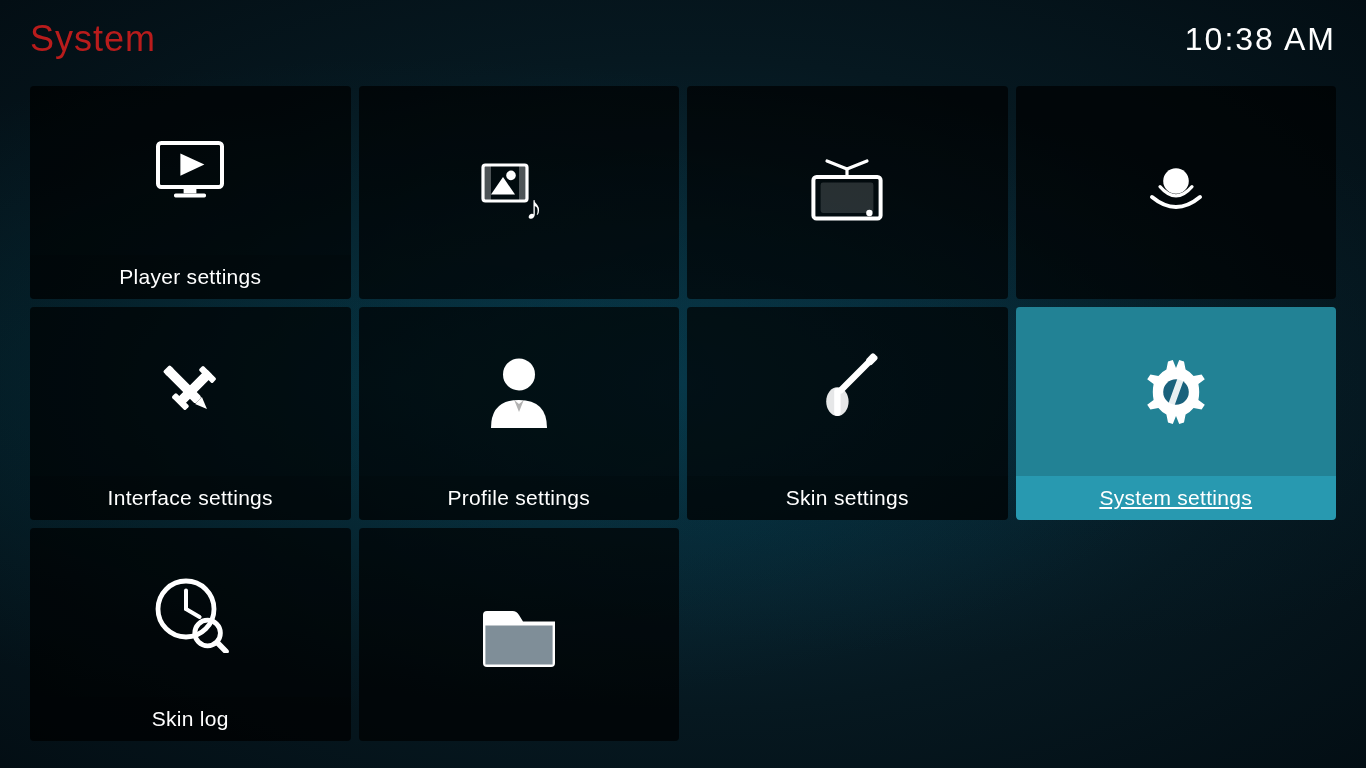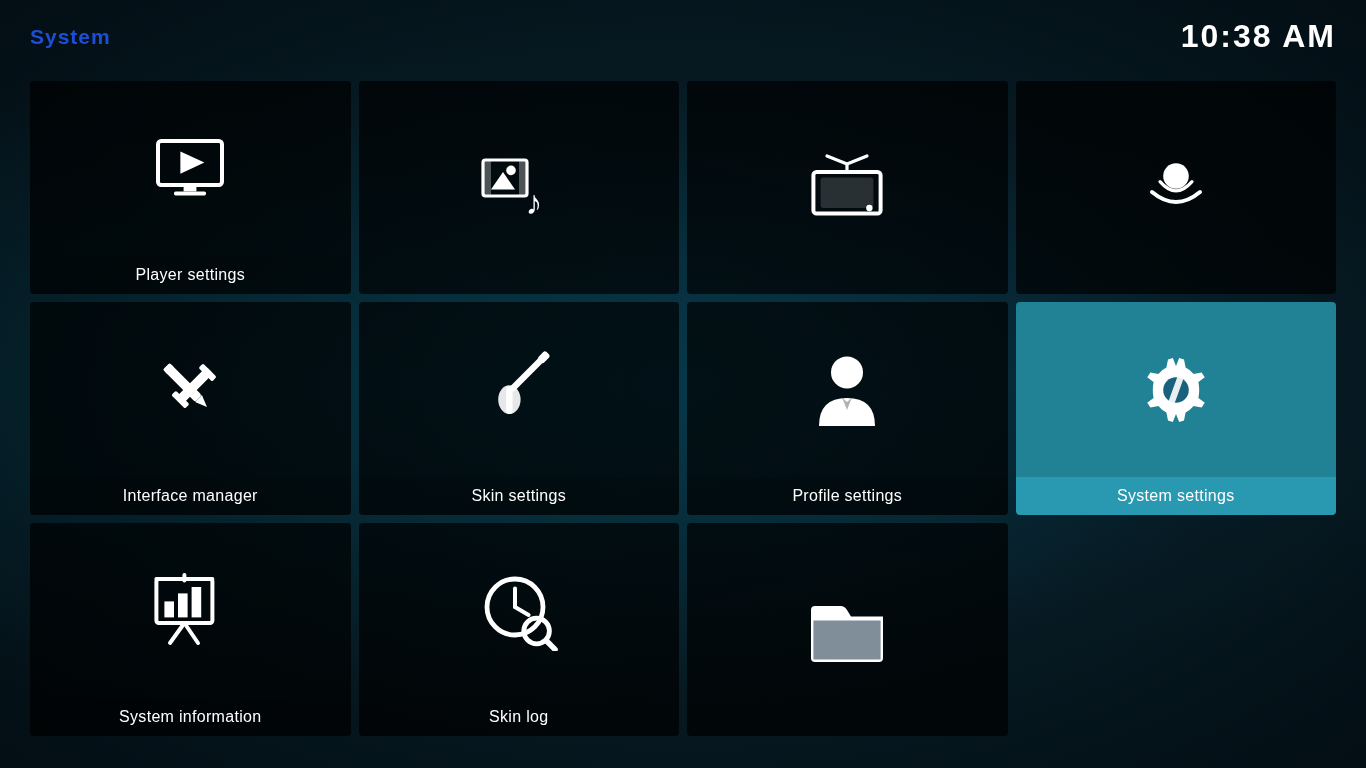--- a/index.html
+++ b/index.html
@@ -34,9 +34,9 @@
     }
 
     .header-title {
-      font-size: 21px;
-      font-weight: 700;
-      color: #1d4ed8;
+      font-size: 36px;
+      font-weight: 400;
+      color: #b91c1c;
       letter-spacing: 1px;
     }
 

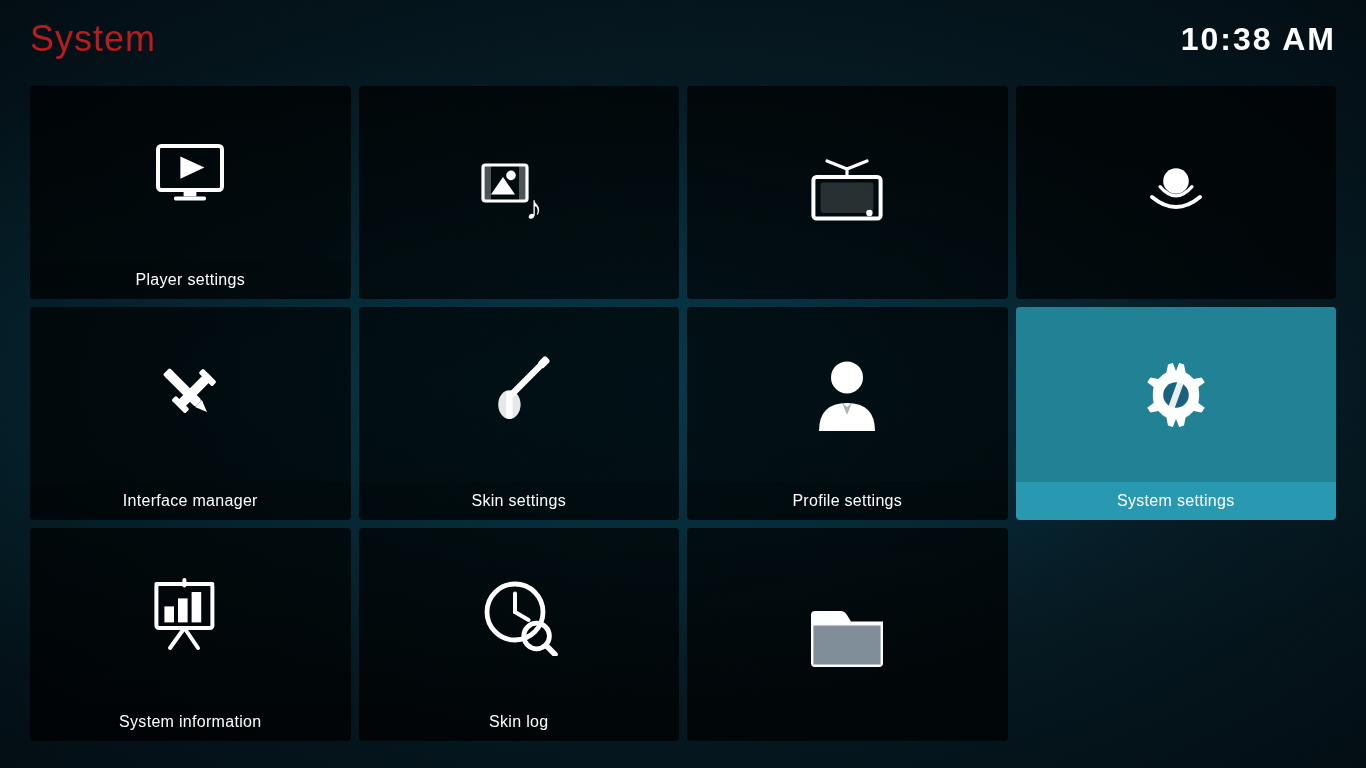--- a/index.html
+++ b/index.html
@@ -42,7 +42,7 @@
 
     .header-time {
       font-size: 32px;
-      font-weight: 700;
+      font-weight: 400;
       color: #fff;
       letter-spacing: 2px;
     }

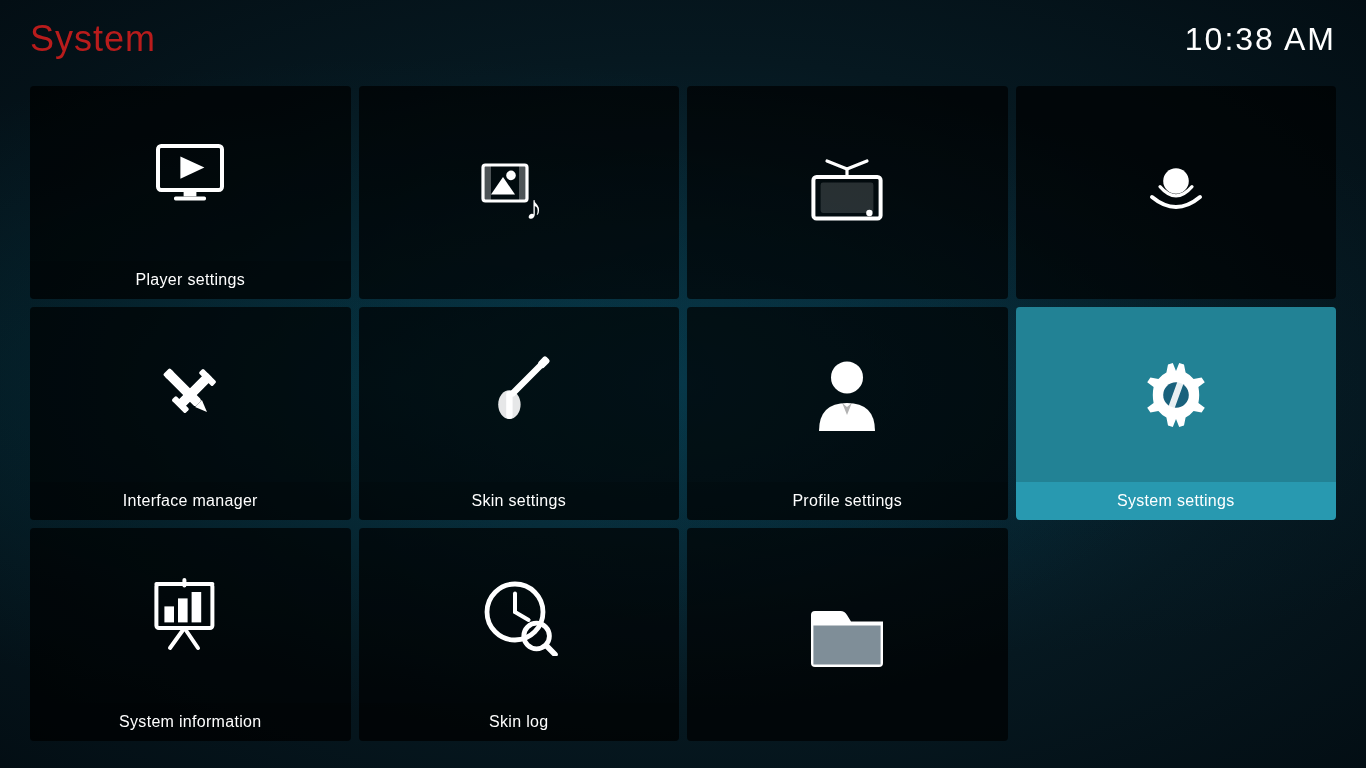--- a/index.html
+++ b/index.html
@@ -102,7 +102,7 @@
       width: 100%;
       text-align: center;
       padding: 10px 8px;
-      font-size: 16px;
+      font-size: 21px;
       font-weight: 300;
       color: #fff;
       background: rgba(0,0,0,0.4);

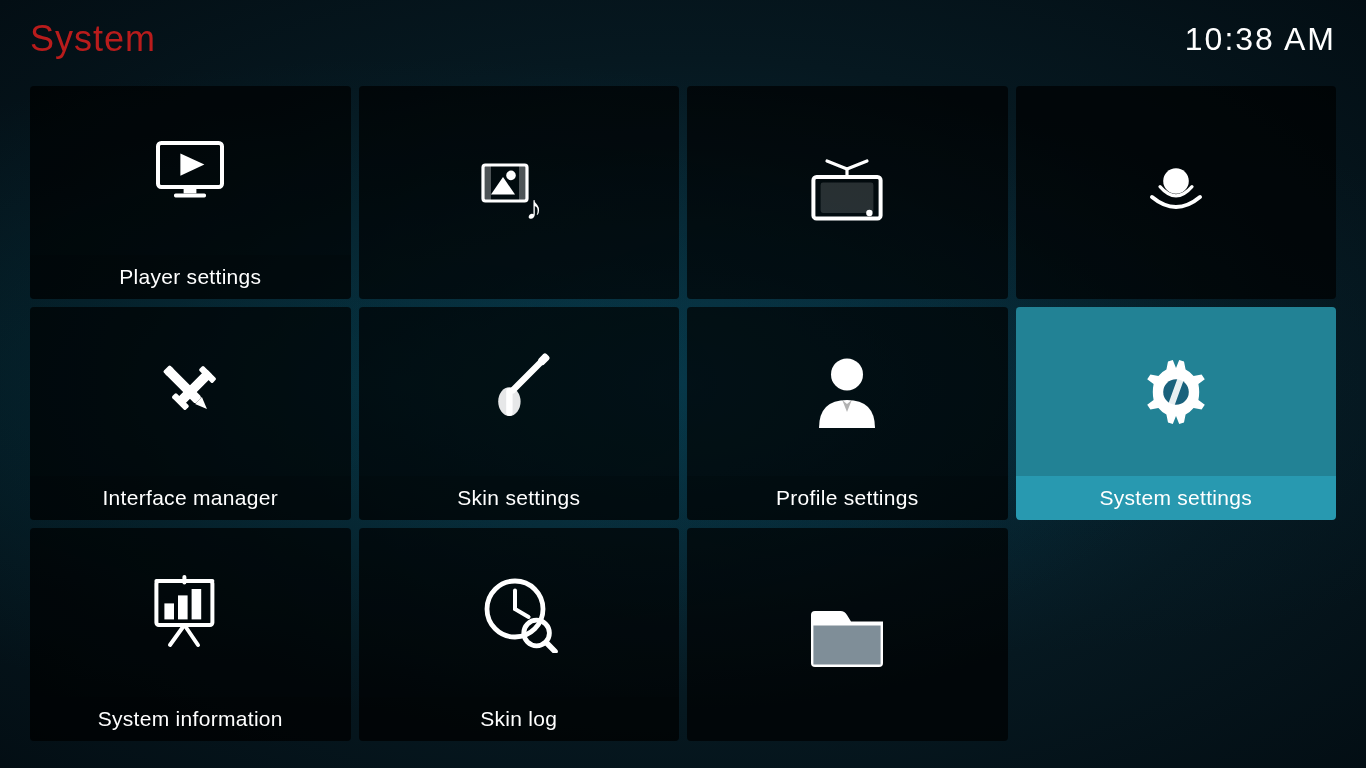--- a/index.html
+++ b/index.html
@@ -200,7 +200,7 @@
         </g>
       </svg>
     </div>
-    <div class="item-label">Interface manager</div>
+    <div class="item-label">Interface settings</div>
   </div>
 
   <div class="grid-item">

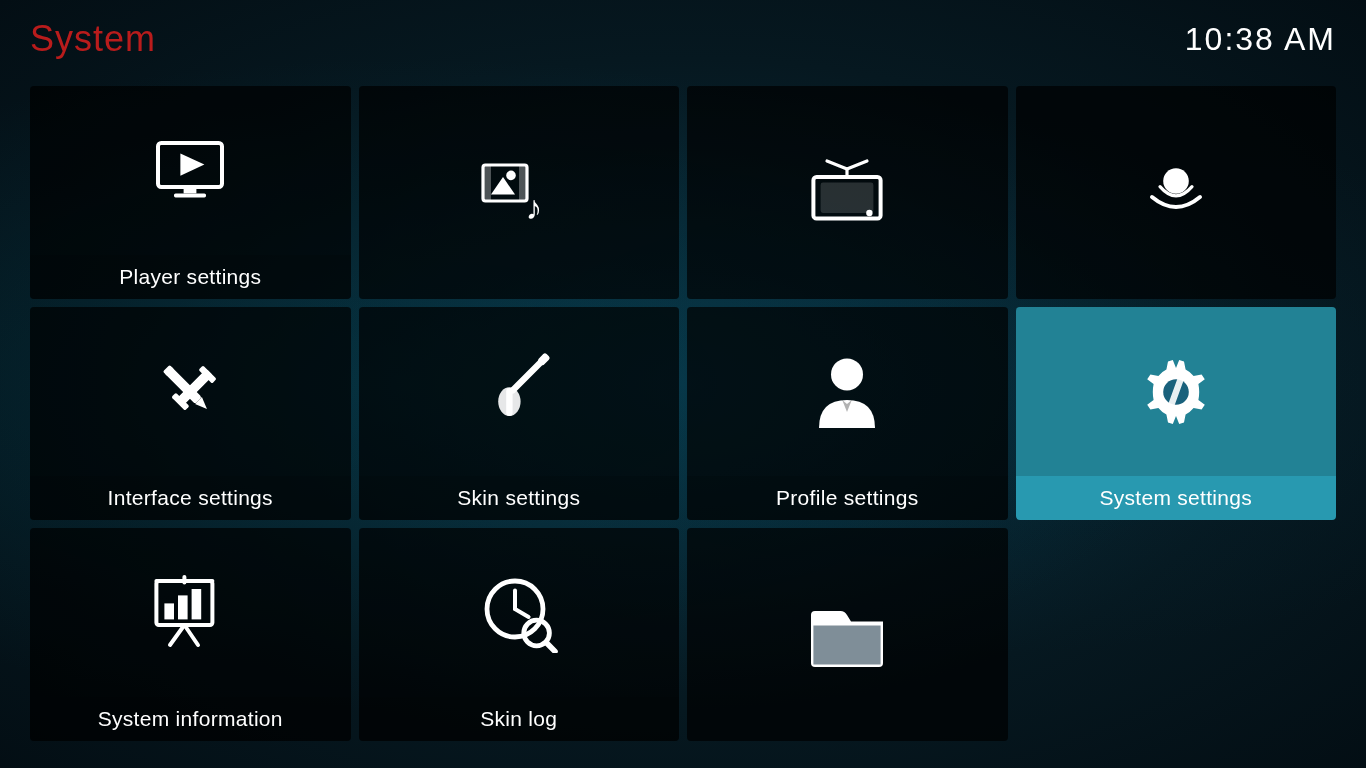--- a/index.html
+++ b/index.html
@@ -207,6 +207,20 @@
     <div class="icon-area">
       <svg viewBox="0 0 100 100">
 
+        <circle cx="50" cy="28" r="20" fill="#fff"></circle>
+
+        <path d="M15,95 Q15,60 50,60 Q85,60 85,95 Z" fill="#fff"></path>
+
+        <polygon points="44,60 50,75 56,60 50,65" fill="rgba(0,0,0,0.3)"></polygon>
+      </svg>
+    </div>
+    <div class="item-label">Profile settings</div>
+  </div>
+
+  <div class="grid-item">
+    <div class="icon-area">
+      <svg viewBox="0 0 100 100">
+
         <ellipse cx="38" cy="62" rx="14" ry="18" fill="#fff" opacity="0.9"></ellipse>
         <rect x="34" y="45" width="8" height="35" rx="4" fill="#fff"></rect>
 
@@ -215,20 +229,6 @@
       </svg>
     </div>
     <div class="item-label">Skin settings</div>
-  </div>
-
-  <div class="grid-item">
-    <div class="icon-area">
-      <svg viewBox="0 0 100 100">
-
-        <circle cx="50" cy="28" r="20" fill="#fff"></circle>
-
-        <path d="M15,95 Q15,60 50,60 Q85,60 85,95 Z" fill="#fff"></path>
-
-        <polygon points="44,60 50,75 56,60 50,65" fill="rgba(0,0,0,0.3)"></polygon>
-      </svg>
-    </div>
-    <div class="item-label">Profile settings</div>
   </div>
 
   <div class="grid-item active">

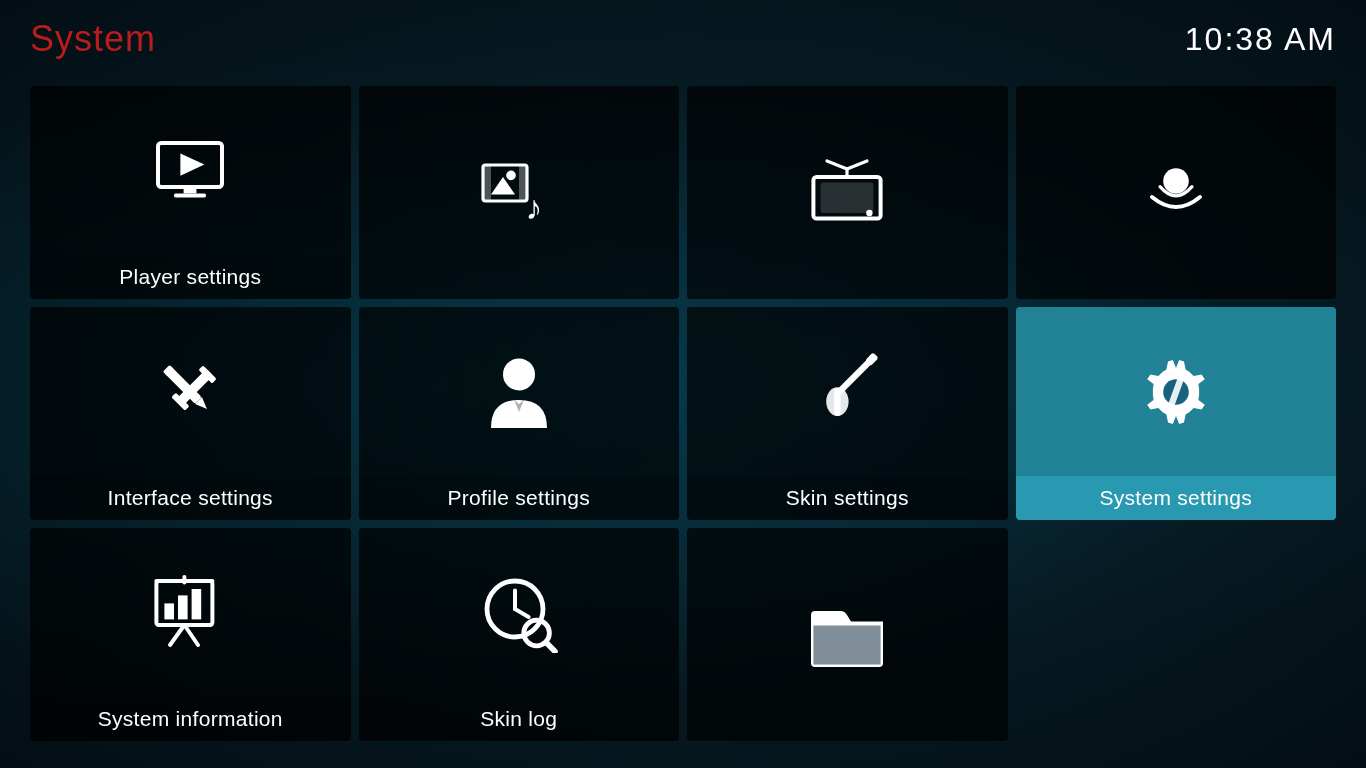--- a/index.html
+++ b/index.html
@@ -111,6 +111,7 @@
 
     .grid-item.active .item-label {
       background: transparent;
+      text-decoration: underline;
     }
   </style>
 </head>

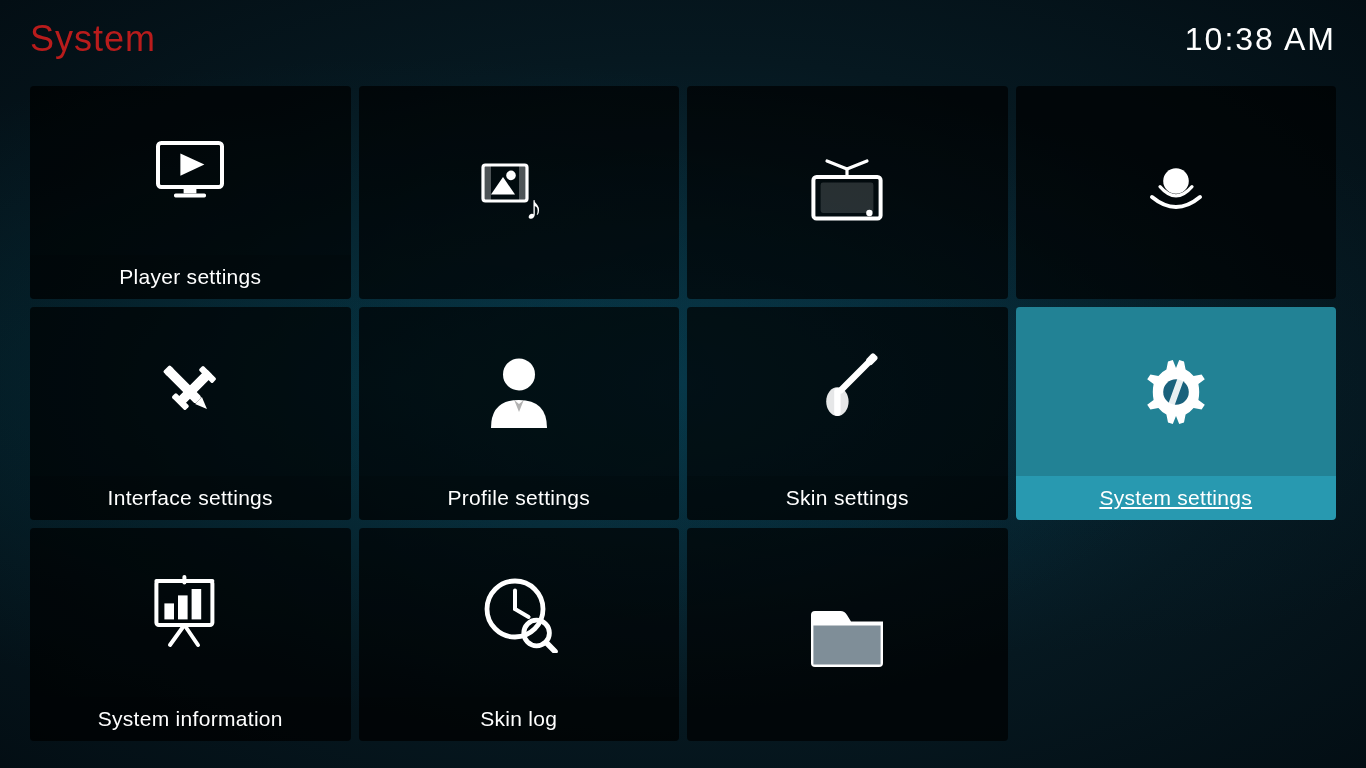--- a/index.html
+++ b/index.html
@@ -248,25 +248,6 @@
     <div class="item-label">System settings</div>
   </div>
 
-  <div class="grid-item">
-    <div class="icon-area">
-      <svg viewBox="0 0 100 100">
-
-        <rect x="8" y="10" width="70" height="55" rx="3" fill="none" stroke="#fff" stroke-width="5"></rect>
-
-        <rect x="18" y="38" width="12" height="20" fill="#fff"></rect>
-        <rect x="35" y="28" width="12" height="30" fill="#fff"></rect>
-        <rect x="52" y="20" width="12" height="38" fill="#fff"></rect>
-
-        <line x1="43" y1="65" x2="25" y2="90" stroke="#fff" stroke-width="5" stroke-linecap="round"></line>
-        <line x1="43" y1="65" x2="60" y2="90" stroke="#fff" stroke-width="5" stroke-linecap="round"></line>
-
-        <line x1="8" y1="10" x2="78" y2="10" stroke="#fff" stroke-width="5" stroke-linecap="round"></line>
-        <line x1="43" y1="5" x2="43" y2="12" stroke="#fff" stroke-width="5" stroke-linecap="round"></line>
-      </svg>
-    </div>
-    <div class="item-label">System information</div>
-  </div>
 
   <div class="grid-item">
     <div class="icon-area">

